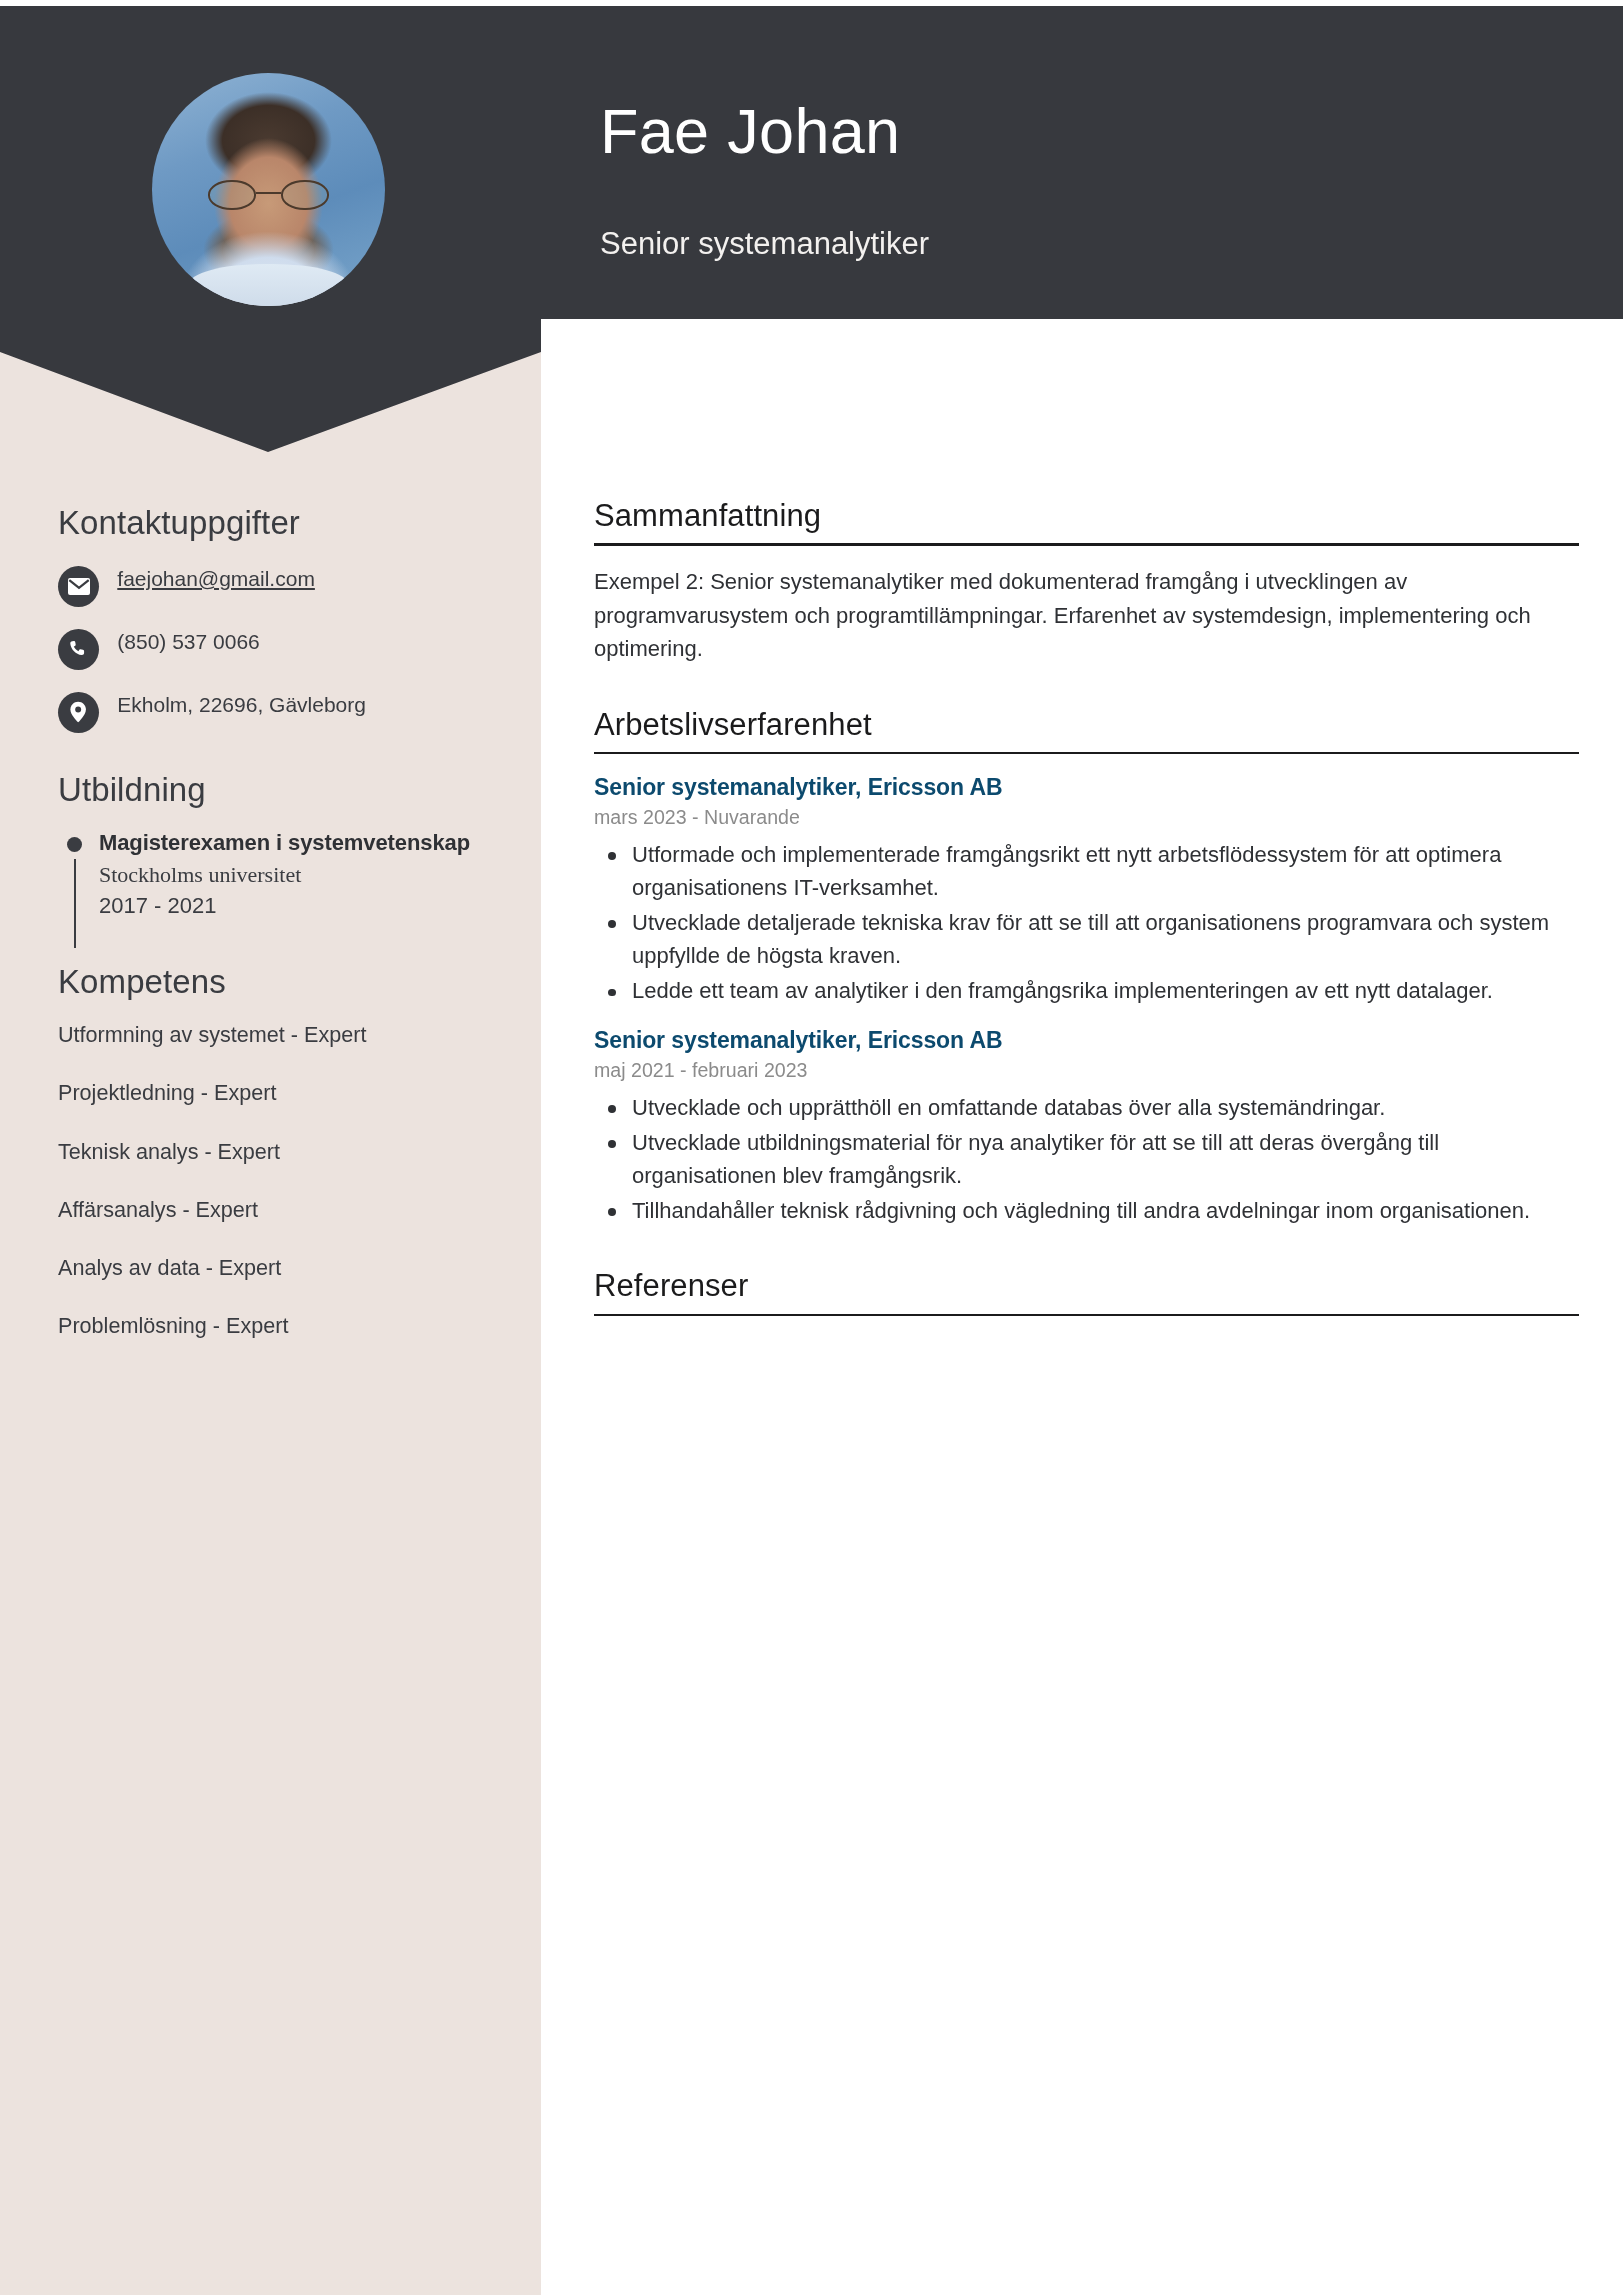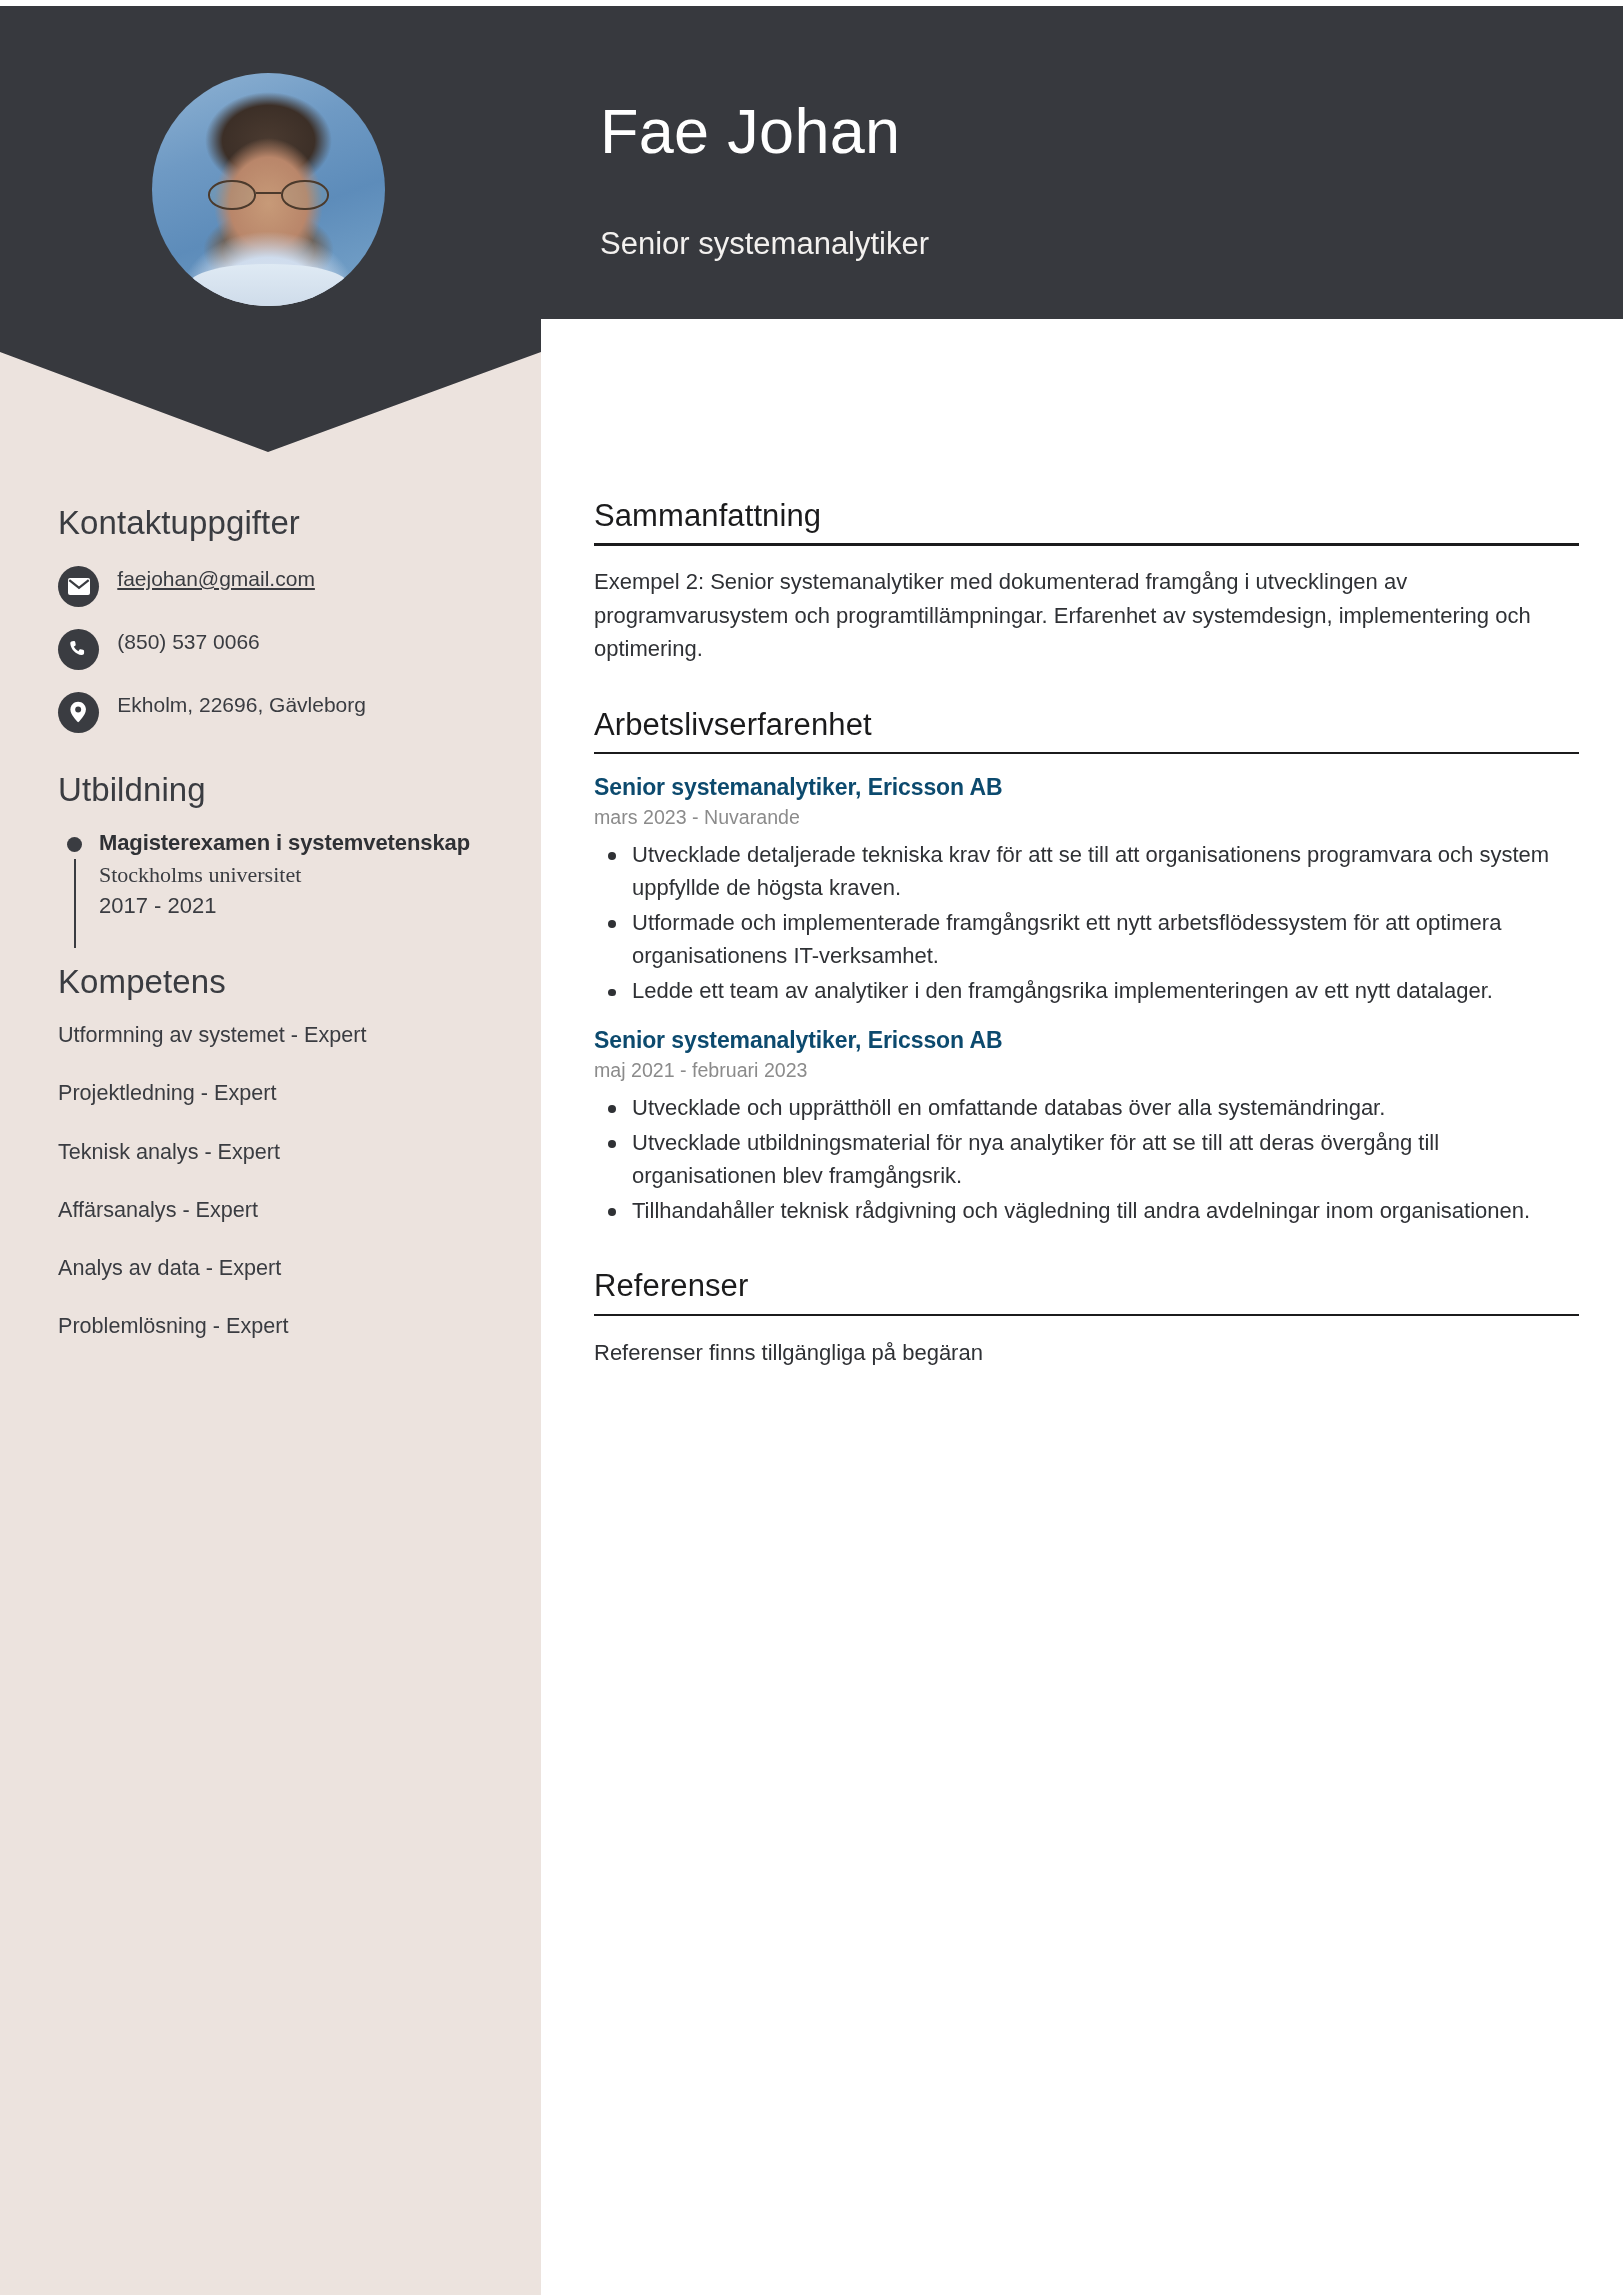--- a/index.html
+++ b/index.html
@@ -236,8 +236,8 @@
         <div class="job-title">Senior systemanalytiker, Ericsson AB</div>
         <div class="job-date">mars 2023 - Nuvarande</div>
         <ul class="job-bullets">
+          <li>Utformade och implementerade framgångsrikt ett nytt arbetsflödessystem för att optimera organisationens IT-verksamhet.</li>
           <li>Utvecklade detaljerade tekniska krav för att se till att organisationens programvara och system uppfyllde de högsta kraven.</li>
-          <li>Utformade och implementerade framgångsrikt ett nytt arbetsflödessystem för att optimera organisationens IT-verksamhet.</li>
           <li>Ledde ett team av analytiker i den framgångsrika implementeringen av ett nytt datalager.</li>
         </ul>
       </div>

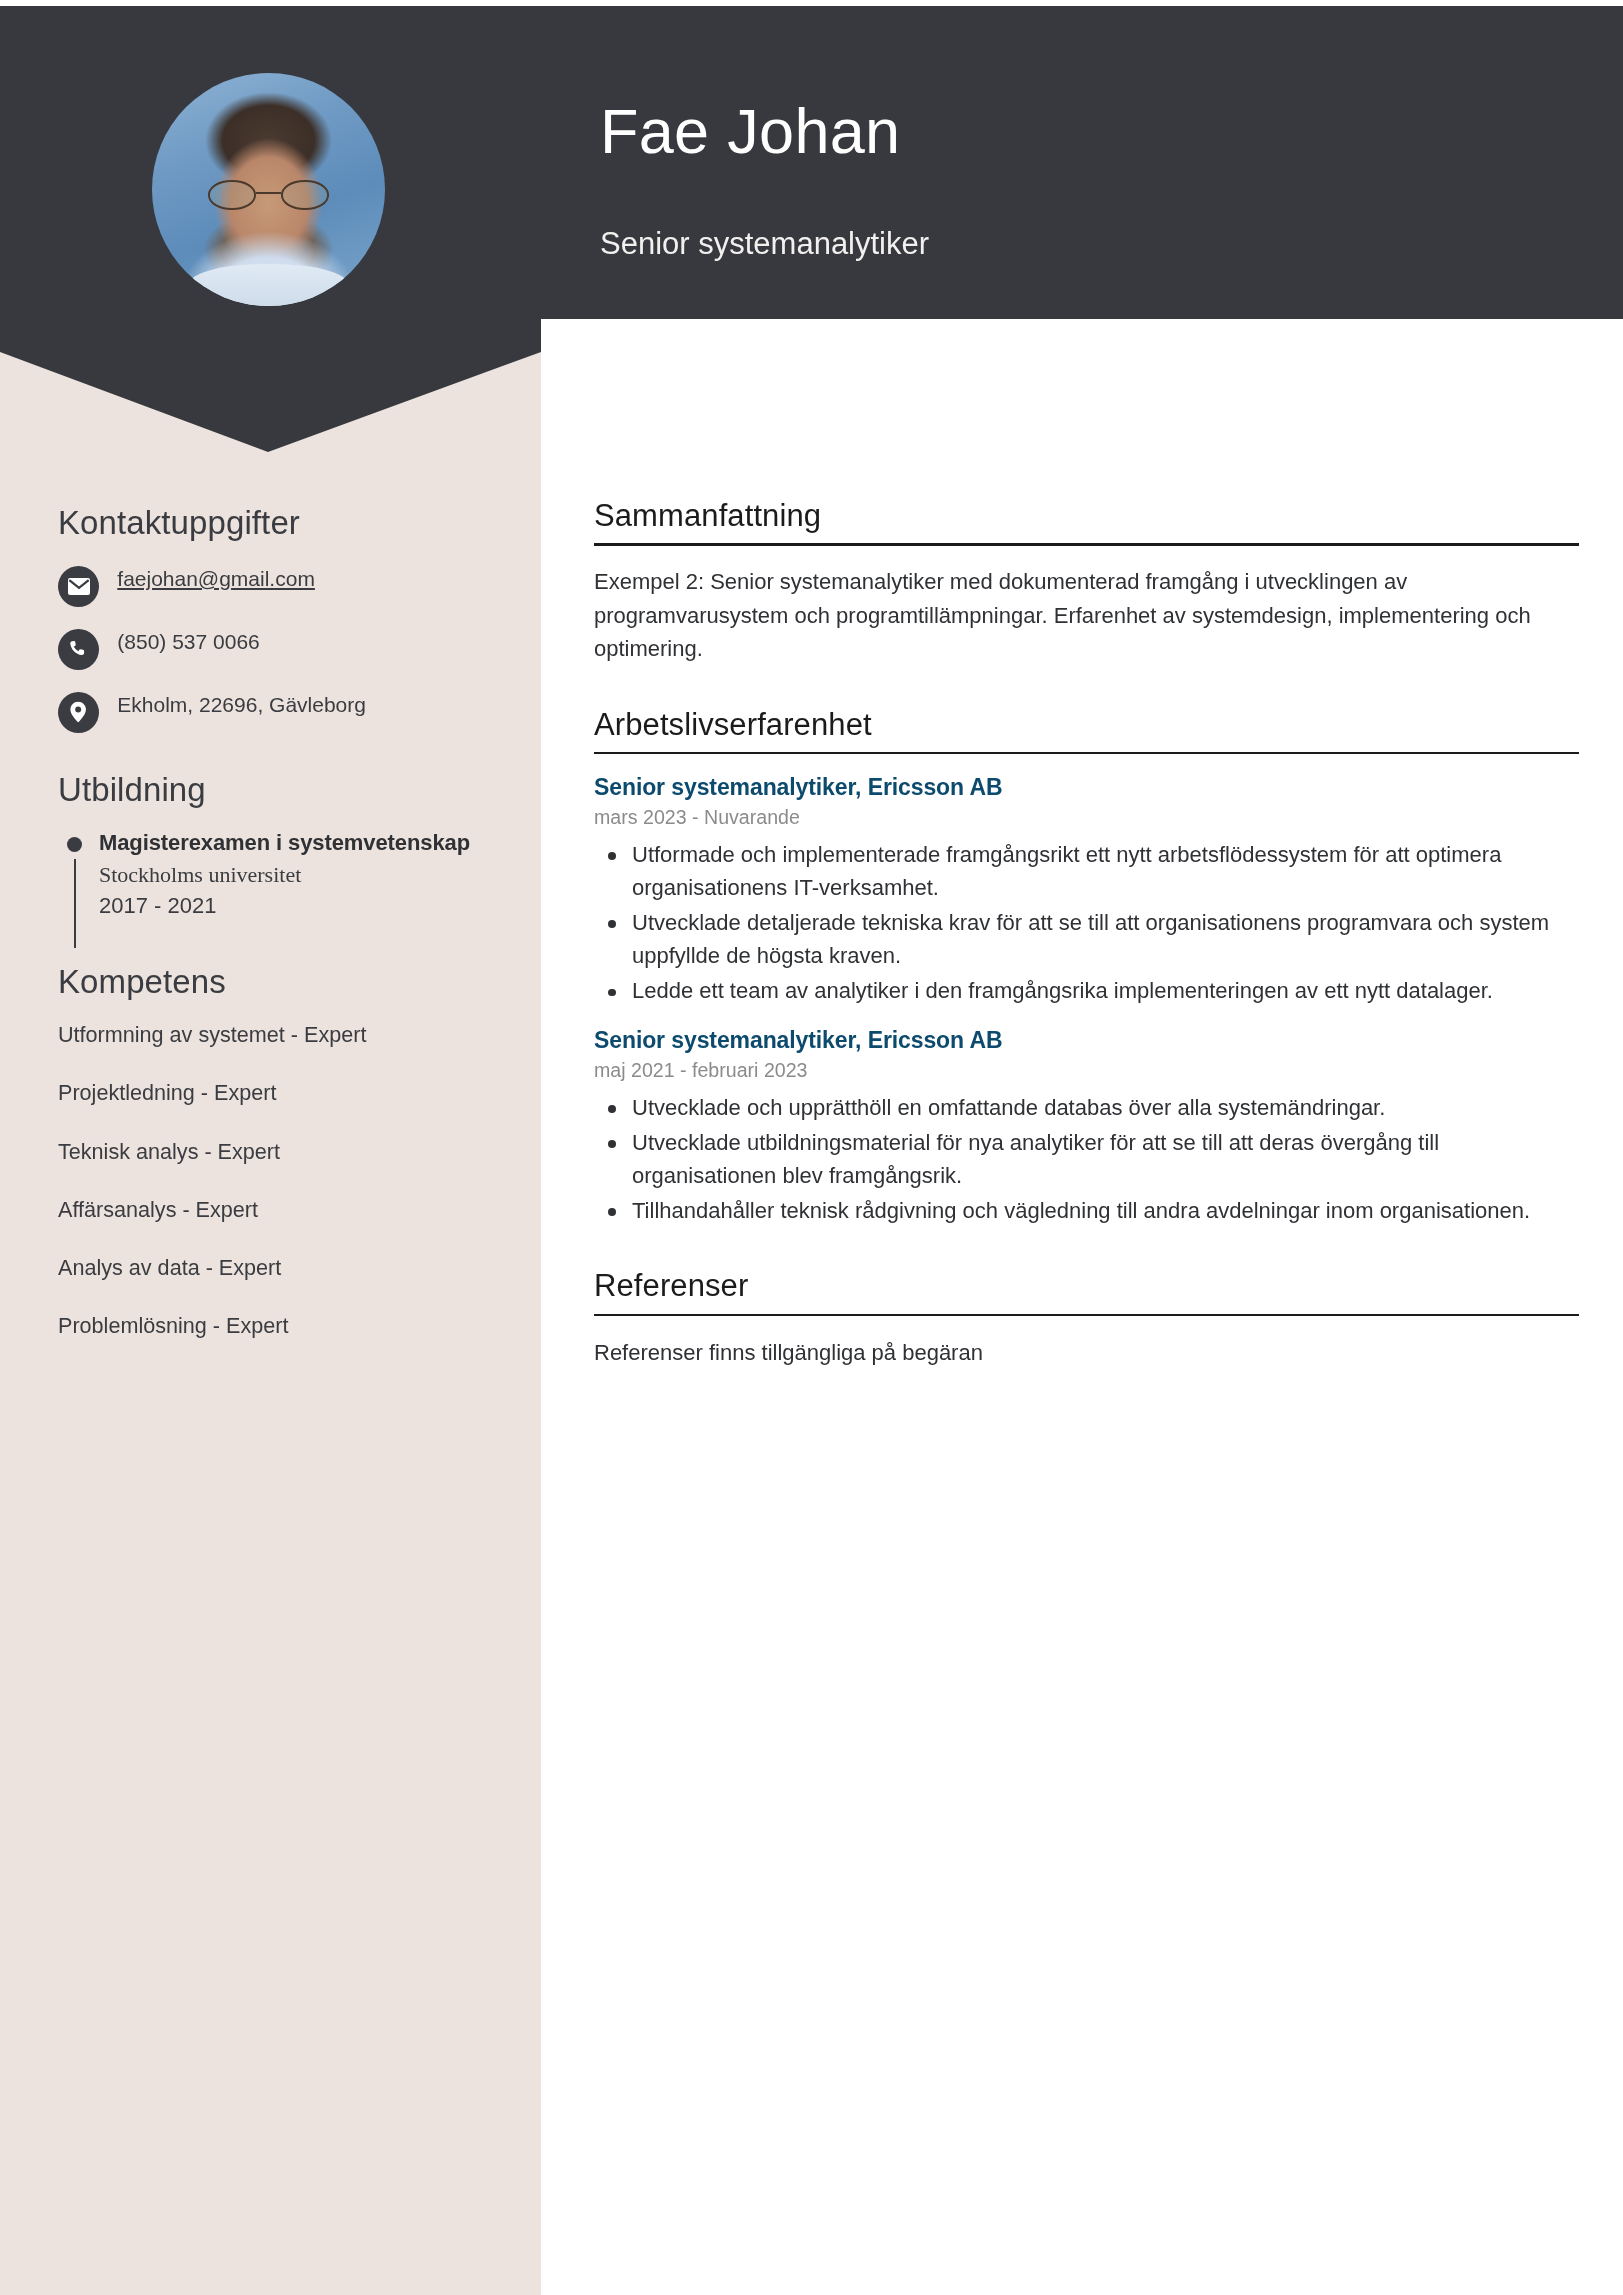--- a/index.html
+++ b/index.html
@@ -256,7 +256,6 @@
     <div class="sec">
       <div class="sec-h">Referenser</div>
       <div class="sec-rule"></div>
-      <div class="refs">Referenser finns tillgängliga på begäran</div>
     </div>
 
   </div>

